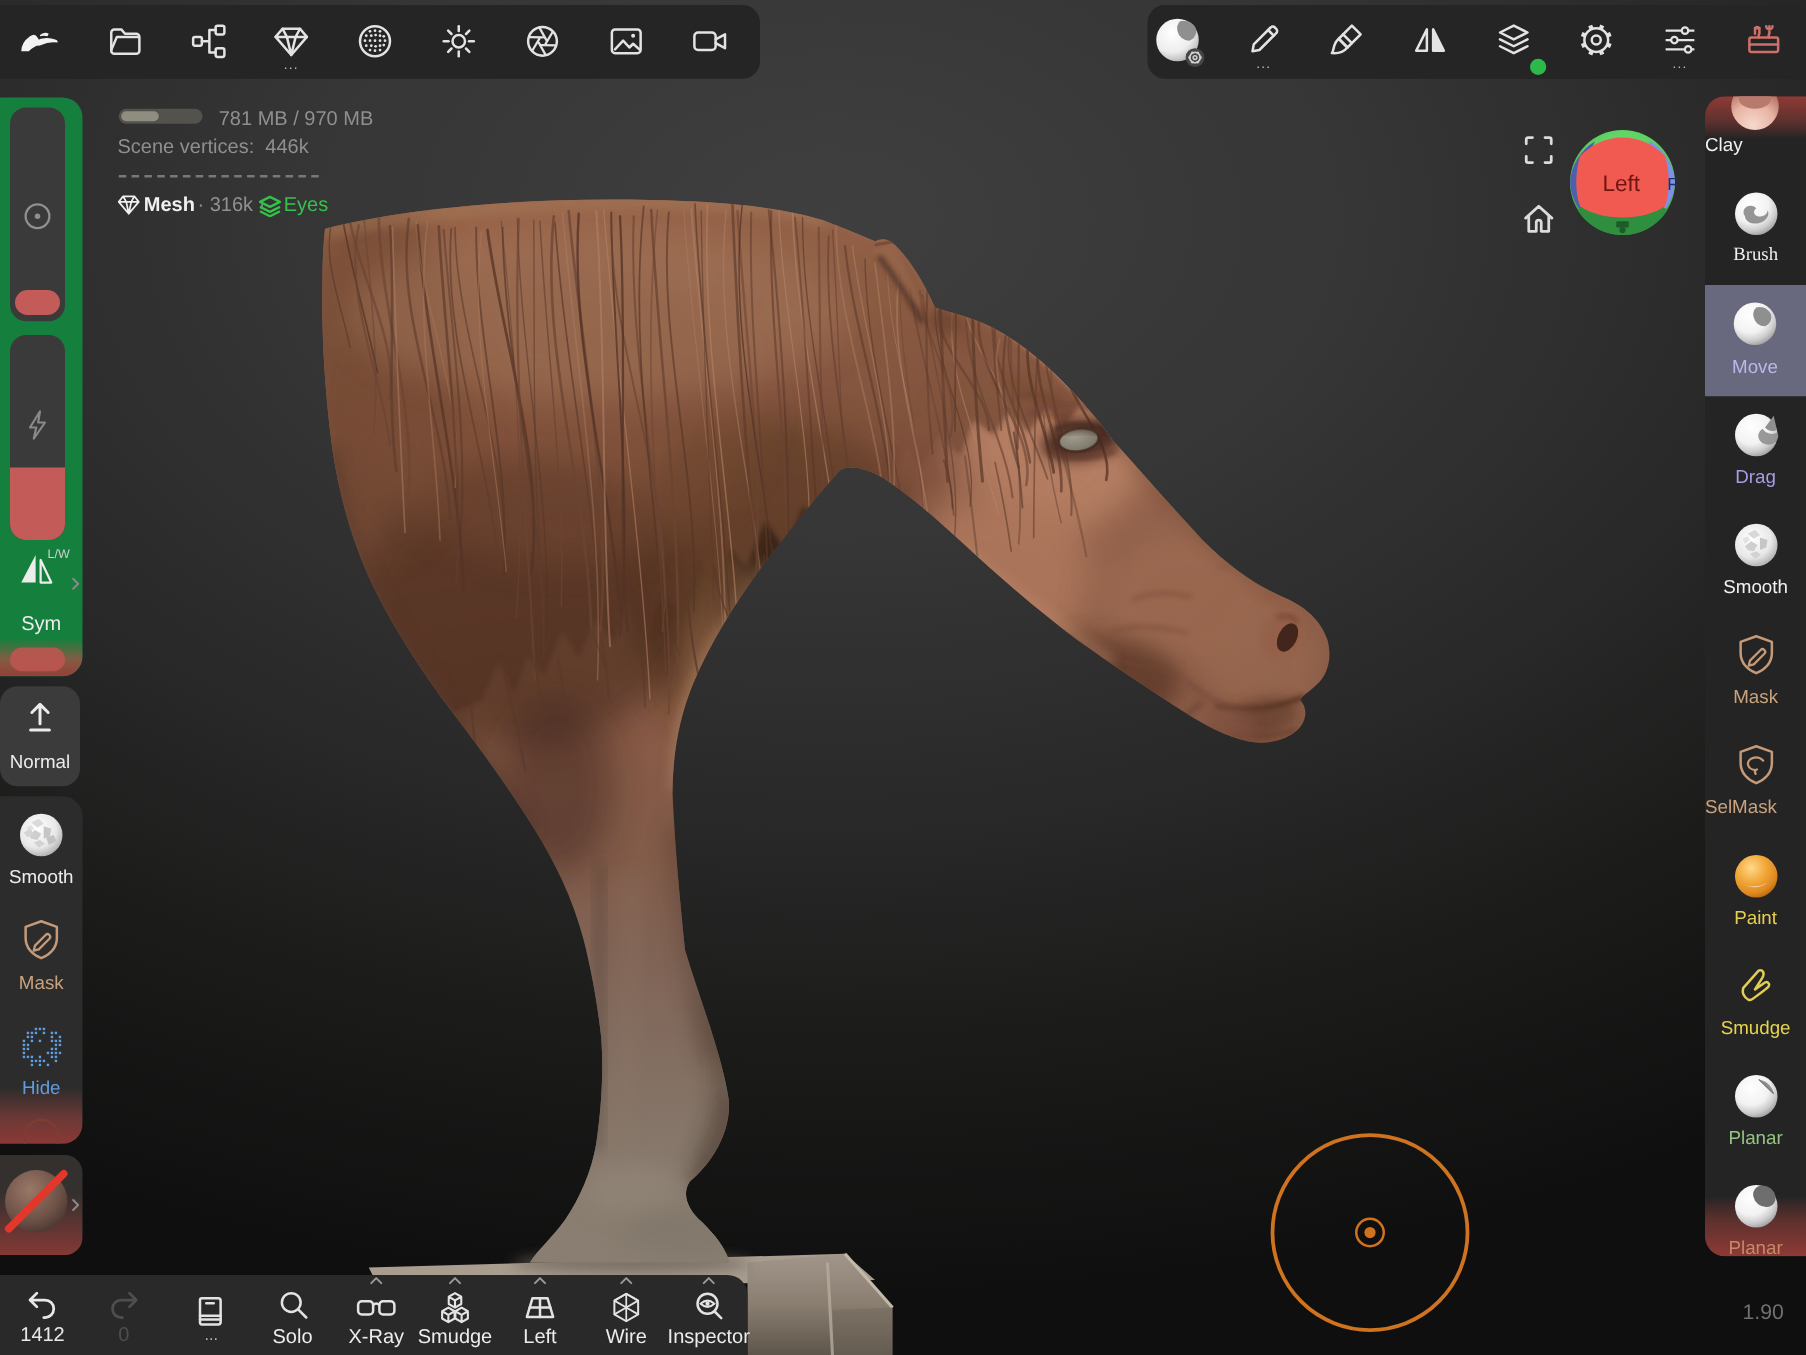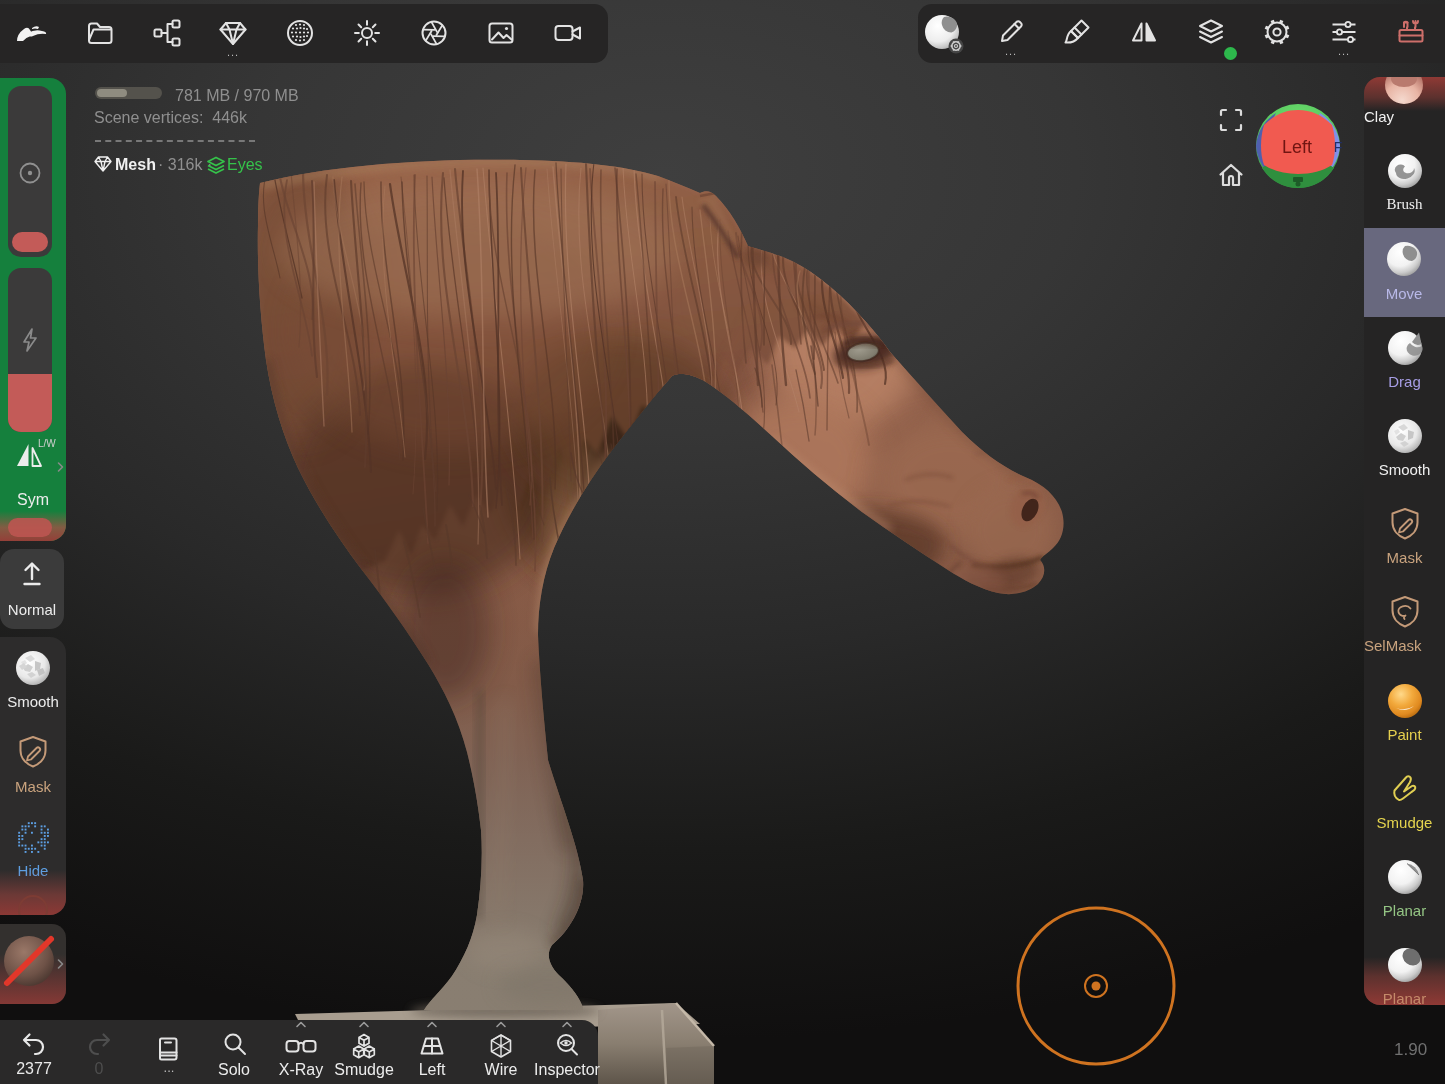--- a/index.html
+++ b/index.html
@@ -670,7 +670,7 @@
         <path d="M10.5 5.5 L5 11 l5.5 5.5 M5 11 h12 a7 7 0 0 1 7 7 v0 a7 7 0 0 1 -7 7 h-1" fill="none" stroke="#e8e8e8" stroke-width="2.2" stroke-linecap="round" stroke-linejoin="round"></path>
       </svg>
     </div>
-  <div style="position:absolute;left:4px;top:40px;width:60px;text-align:center;font-size:16px;color:#e8e8e8;">2377</div>
+  <div style="position:absolute;left:4px;top:40px;width:60px;text-align:center;font-size:16px;color:#e8e8e8;">1412</div>
   <div style="position:absolute;left:84px;top:9px;width:30px;height:30px;">
       <svg width="30" height="30" viewBox="0 0 30 30" style="">
         <path d="M19.5 5.5 L25 11 l-5.5 5.5 M25 11 h-12 a7 7 0 0 0 -7 7 v0 a7 7 0 0 0 7 7 h1" fill="none" stroke="#4e4e4e" stroke-width="2.2" stroke-linecap="round" stroke-linejoin="round"></path>

